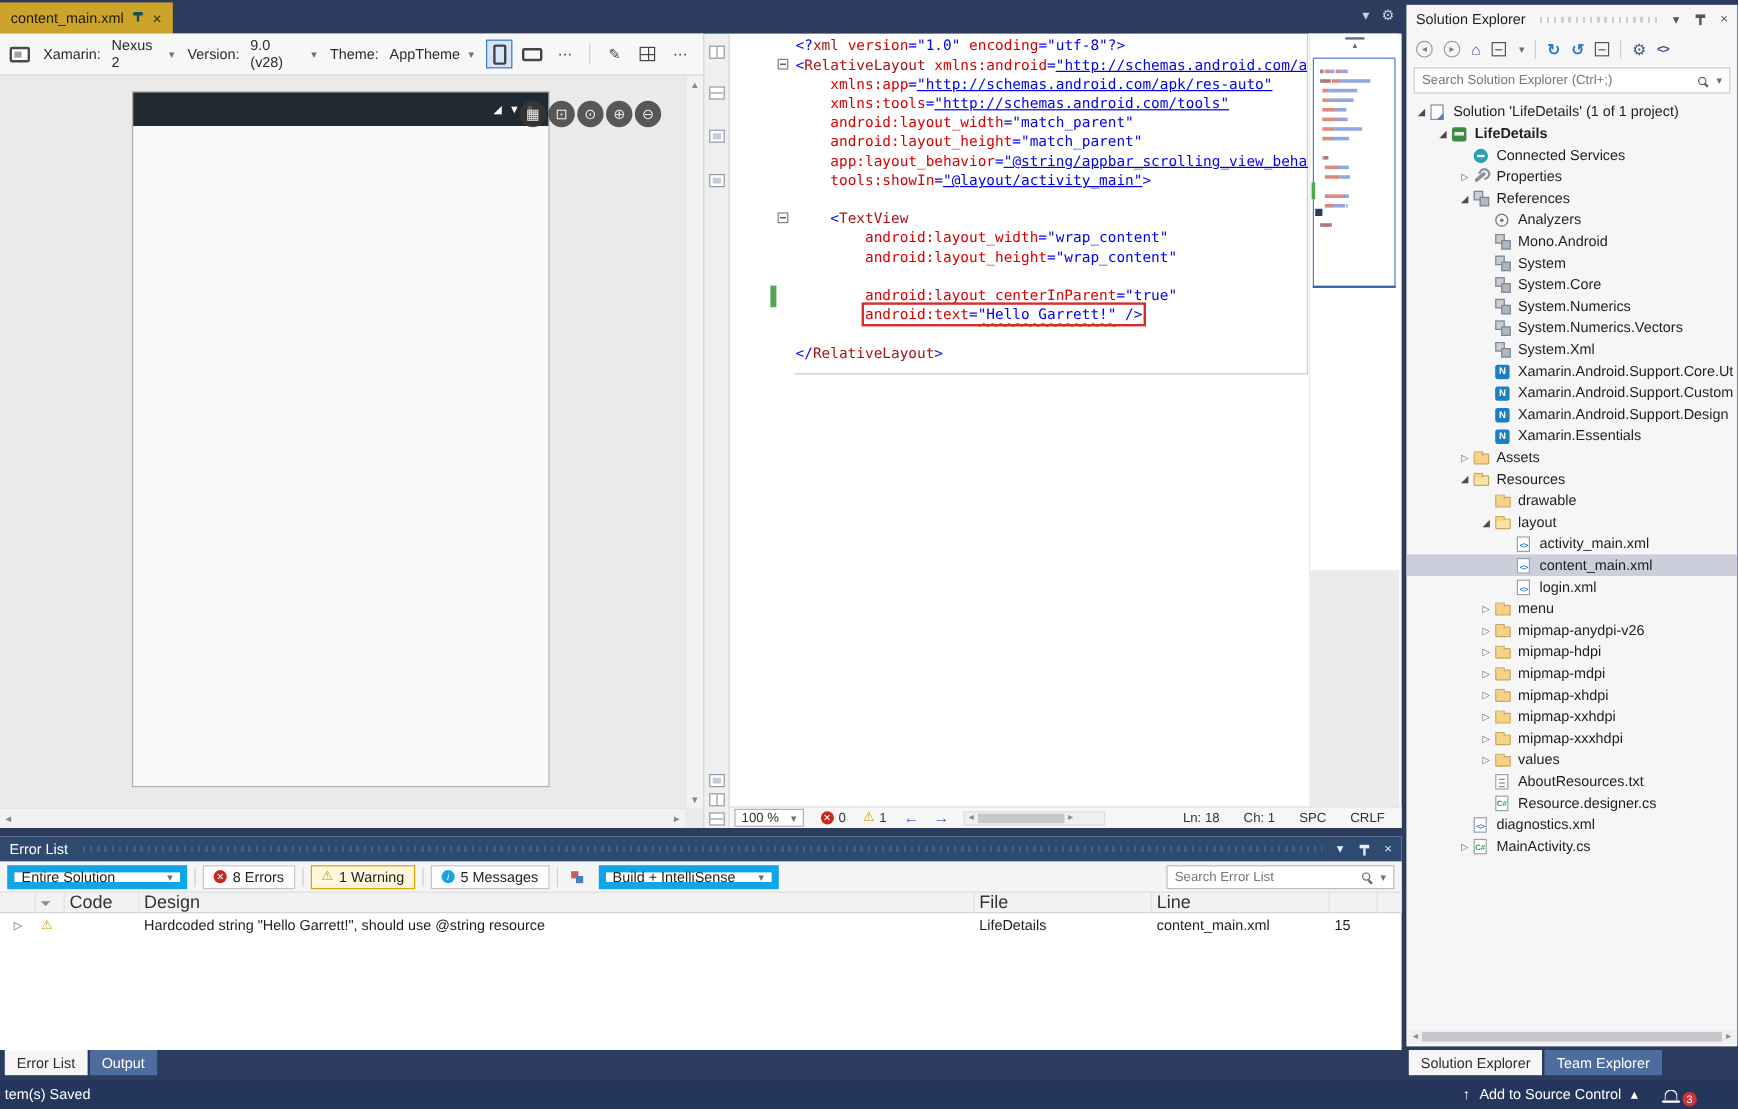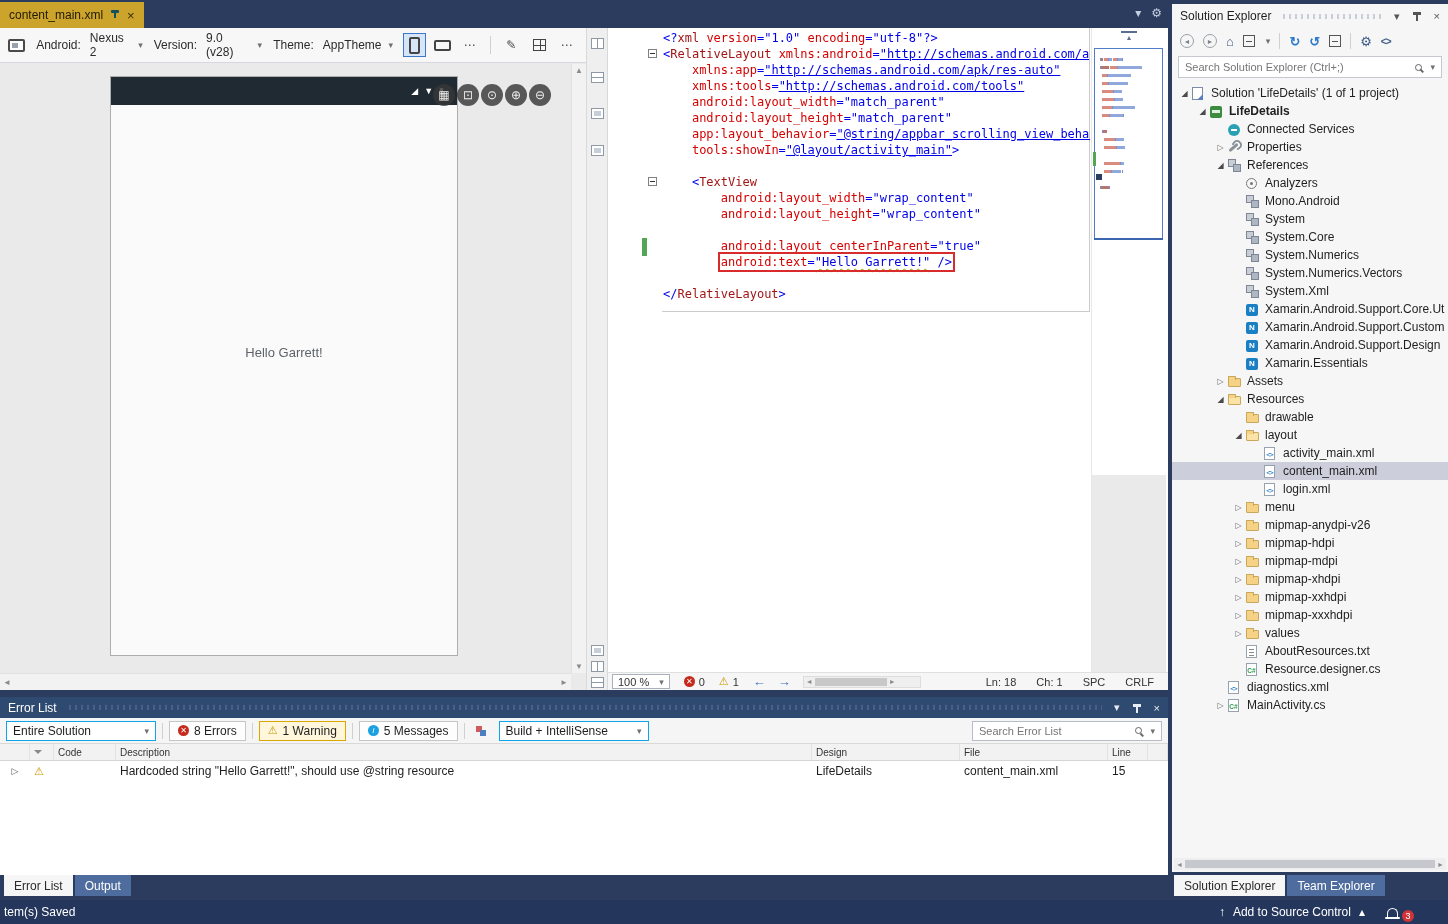--- a/index.html
+++ b/index.html
@@ -200,7 +200,7 @@
 <div id="designer-pane">
   <div id="designer-toolbar">
     <span class="device-frame-icon"></span>
-    <span class="tb-label">Android:</span>
+    <span class="tb-label">Xamarin:</span>
     <span class="tb-value">Nexus 2</span>
     <span class="dd-caret">▾</span>
     <span class="tb-label">Version:</span>

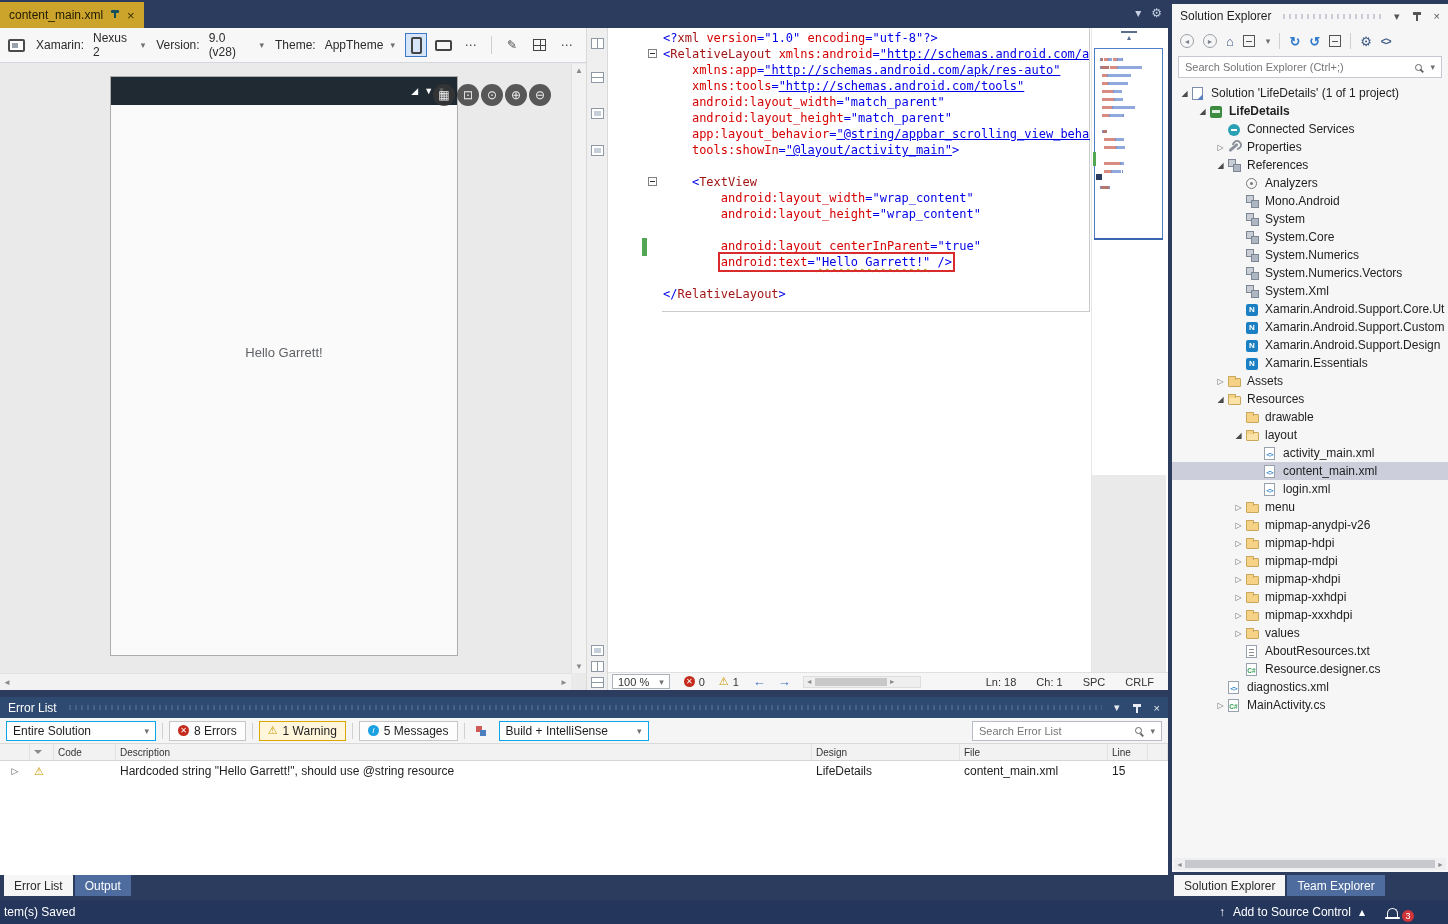--- a/index.html
+++ b/index.html
@@ -232,9 +232,6 @@
         <span>▼</span>
         <span>▮</span>
       </div>
-      <div class="phone-body">
-        <div class="hello-text">Hello Garrett!</div>
-      </div>
     </div>
     <div id="zoom-overlay">
       <span class="zoom-btn">▦</span>

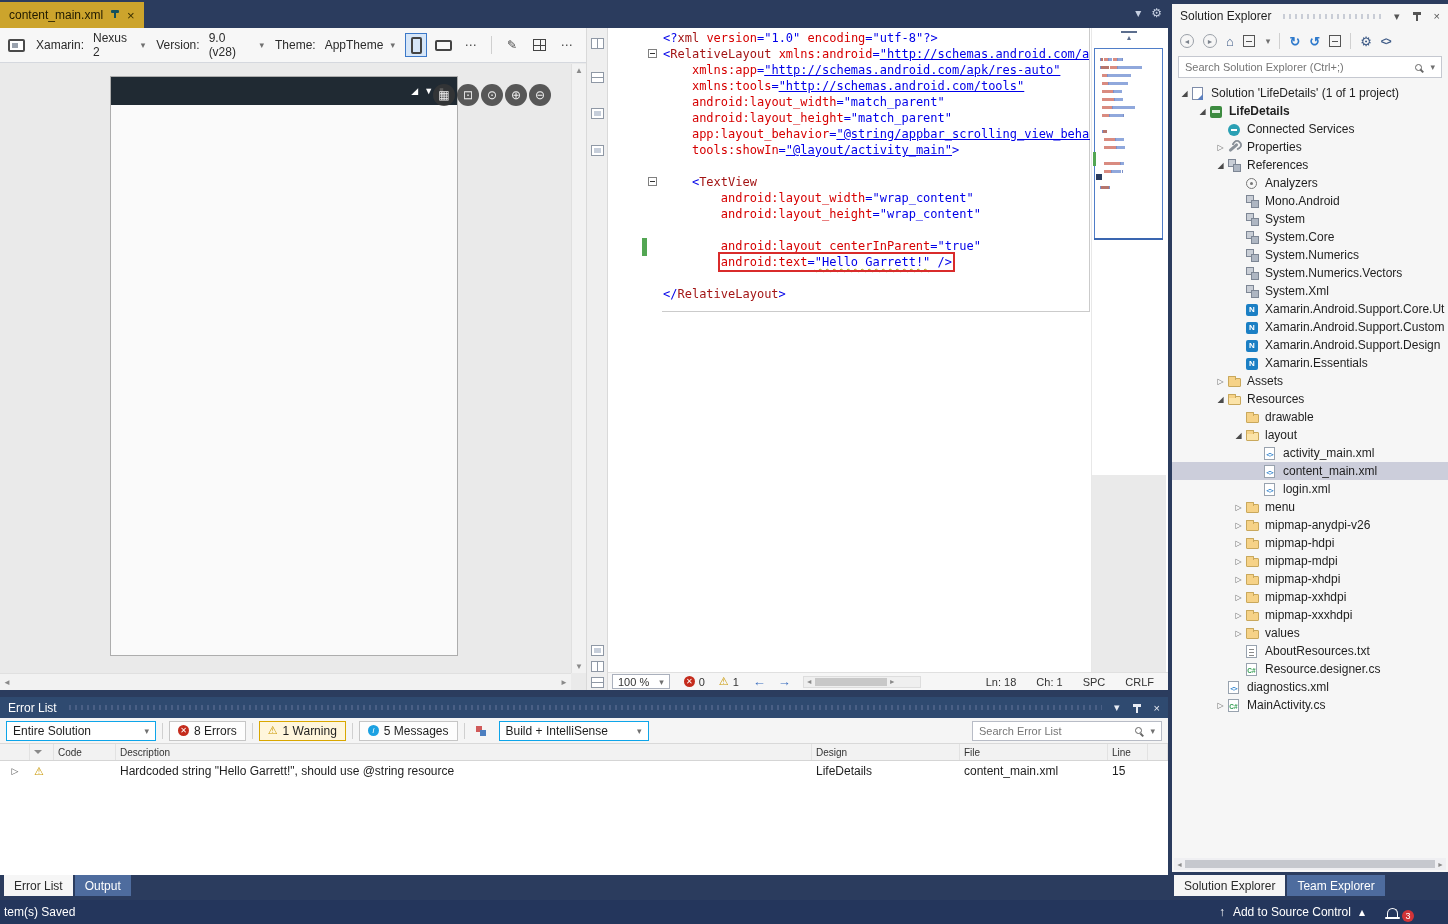--- a/index.html
+++ b/index.html
@@ -102,7 +102,7 @@
 .pinicon::before{content:"";position:absolute;left:4px;top:4px;width:2px;height:6px;background:currentColor}
 .pinicon::after{content:"";position:absolute;left:1px;top:1px;width:8px;height:3px;background:currentColor}
 #el-toolbar{height:26px;background:#F5F5F5;border-bottom:1px solid #D9D9D9;display:flex;align-items:center;gap:6px;padding:0 6px;font-size:12px}
-.combo{display:flex;align-items:center;justify-content:space-between;background:#fff;border:1px solid #0ea5e9;height:20px;padding:0 6px;width:150px}
+.combo{display:flex;align-items:center;justify-content:space-between;background:#fff;border:6px solid #0ea5e9;height:20px;padding:0 6px;width:150px}
 .tbtn{display:flex;align-items:center;gap:5px;height:20px;padding:0 8px;border:1px solid #C6C6C6;background:#FDFDFD}
 .tbtn.warnsel{border:1px solid #D9A700;background:#FFF6DC}
 .el-sep{width:1px;height:16px;background:#D0D0D0}

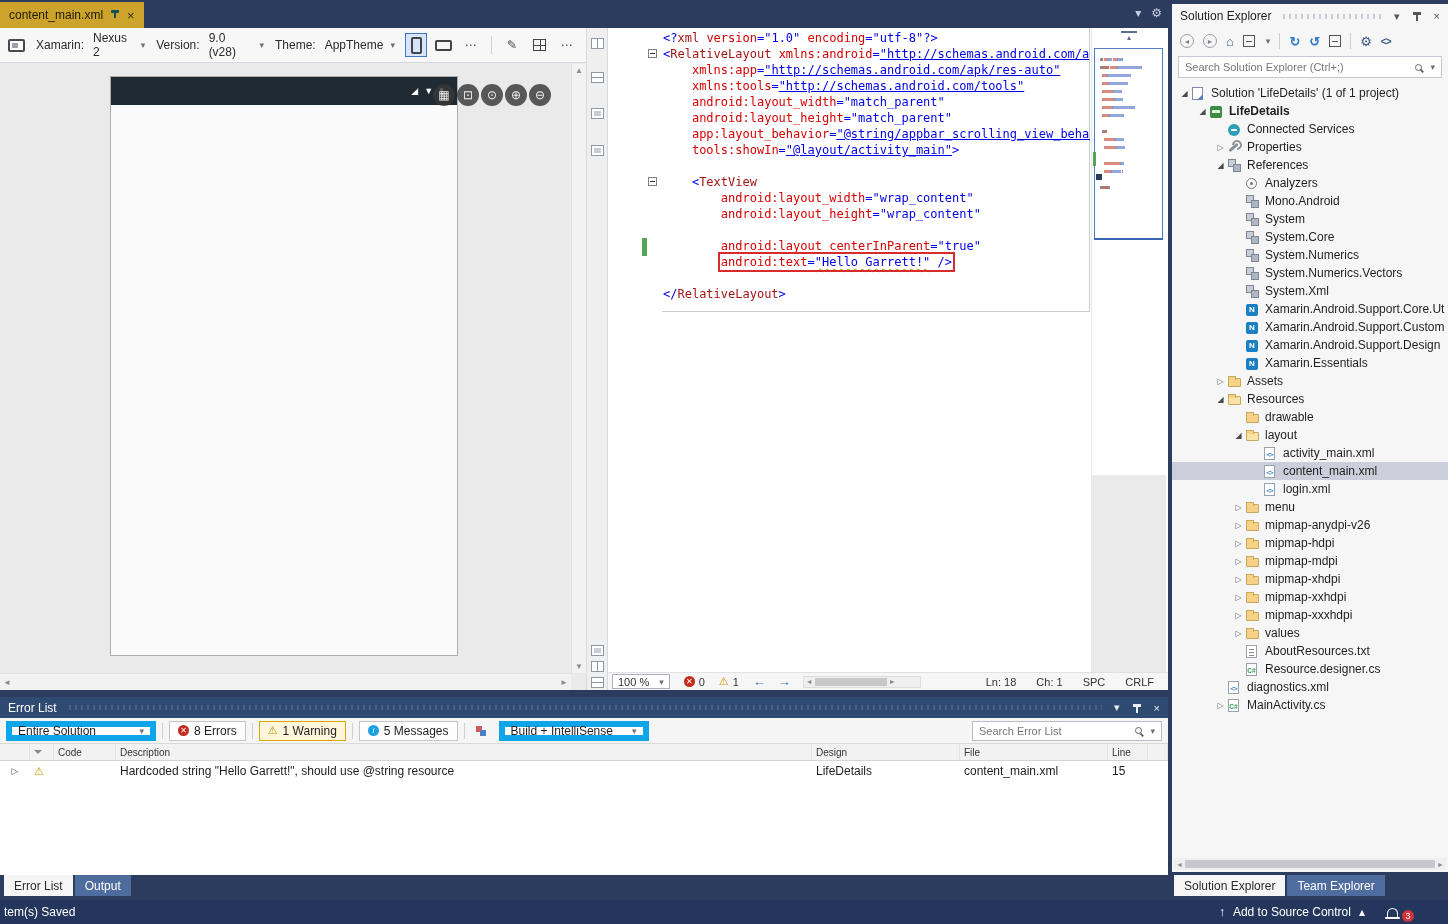--- a/index.html
+++ b/index.html
@@ -114,7 +114,7 @@
 .mag{width:7px;height:7px;border:1.5px solid #666;border-radius:50%;position:relative;display:inline-block;flex:none}
 .mag::after{content:"";position:absolute;width:4px;height:1.5px;background:#666;transform:rotate(45deg);right:-3px;bottom:-2px}
 .el-grid{display:grid;grid-template-columns:30px 24px 62px 696px 148px 148px 40px auto;font-size:12px}
-.el-grid.head{background:#F2F2F2;border-bottom:1px solid #D5D5D5;height:17px;font-size:10px;color:#333}
+.el-grid.head{background:#F2F2F2;border-bottom:1px solid #D5D5D5;height:17px;font-size:15px;color:#333}
 .el-grid.head>div{border-right:1px solid #E2E2E2;display:flex;align-items:center;padding:0 4px}
 .el-grid.row{height:20px}
 .el-grid.row>div{display:flex;align-items:center;padding:0 4px;white-space:nowrap;overflow:hidden}

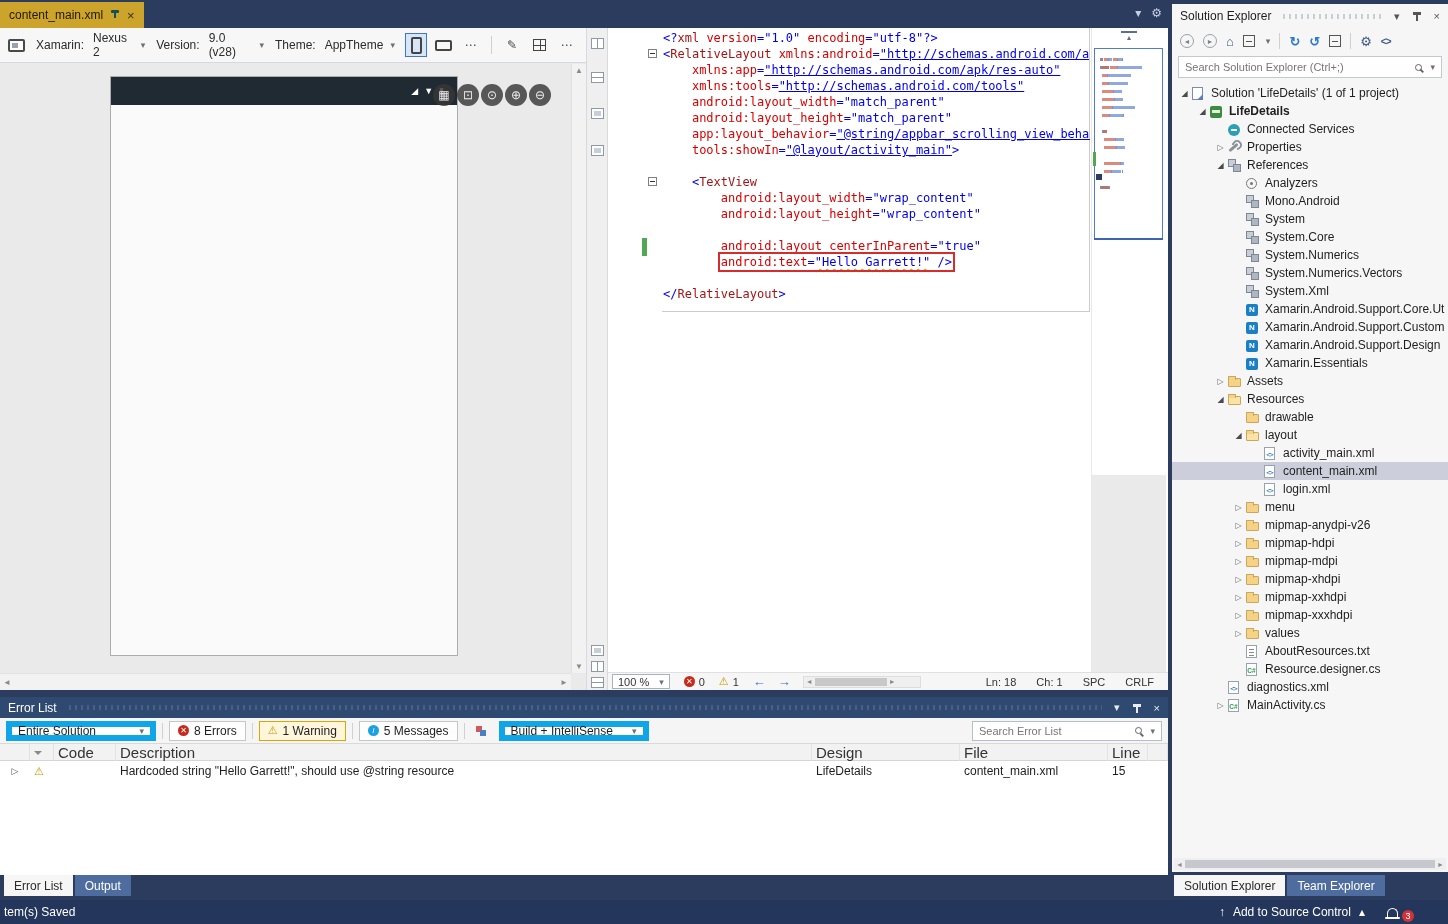--- a/index.html
+++ b/index.html
@@ -377,7 +377,6 @@
         <span class="funnel"></span>
       </div>
     <div>Code</div>
-    <div>Description</div>
     <div>Design</div>
     <div>File</div>
     <div>Line</div>

